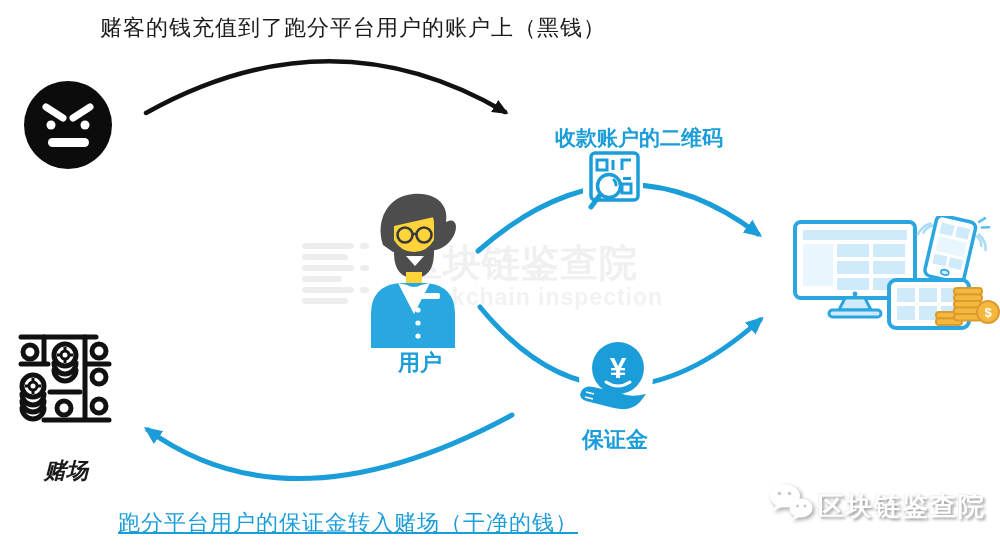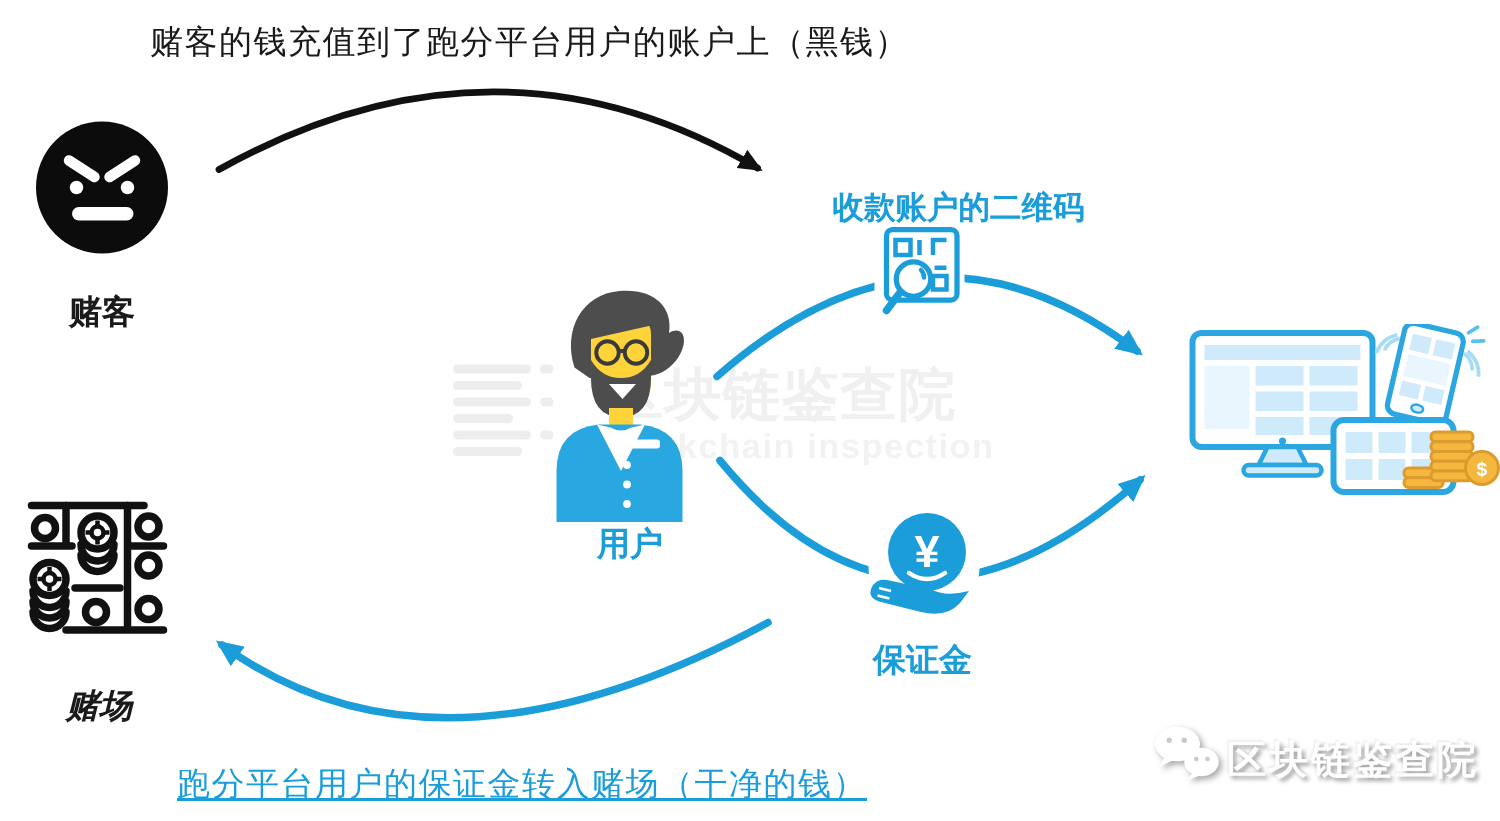--- a/index.html
+++ b/index.html
@@ -65,7 +65,6 @@
       <rect x="25" y="58" width="41" height="9" rx="4.5" fill="#fff"></rect>
     </svg>
   </div>
-  <div class="abs nodelabel" style="left:18px;top:193px;width:100px;">赌客</div>
 
   <div class="abs qrlabel z2" style="left:523px;top:124px;padding-left:32px;">收款账户的二维码</div>
   <div class="abs z2" style="left:583px;top:150px;width:60px;height:62px;background:#fff;">

